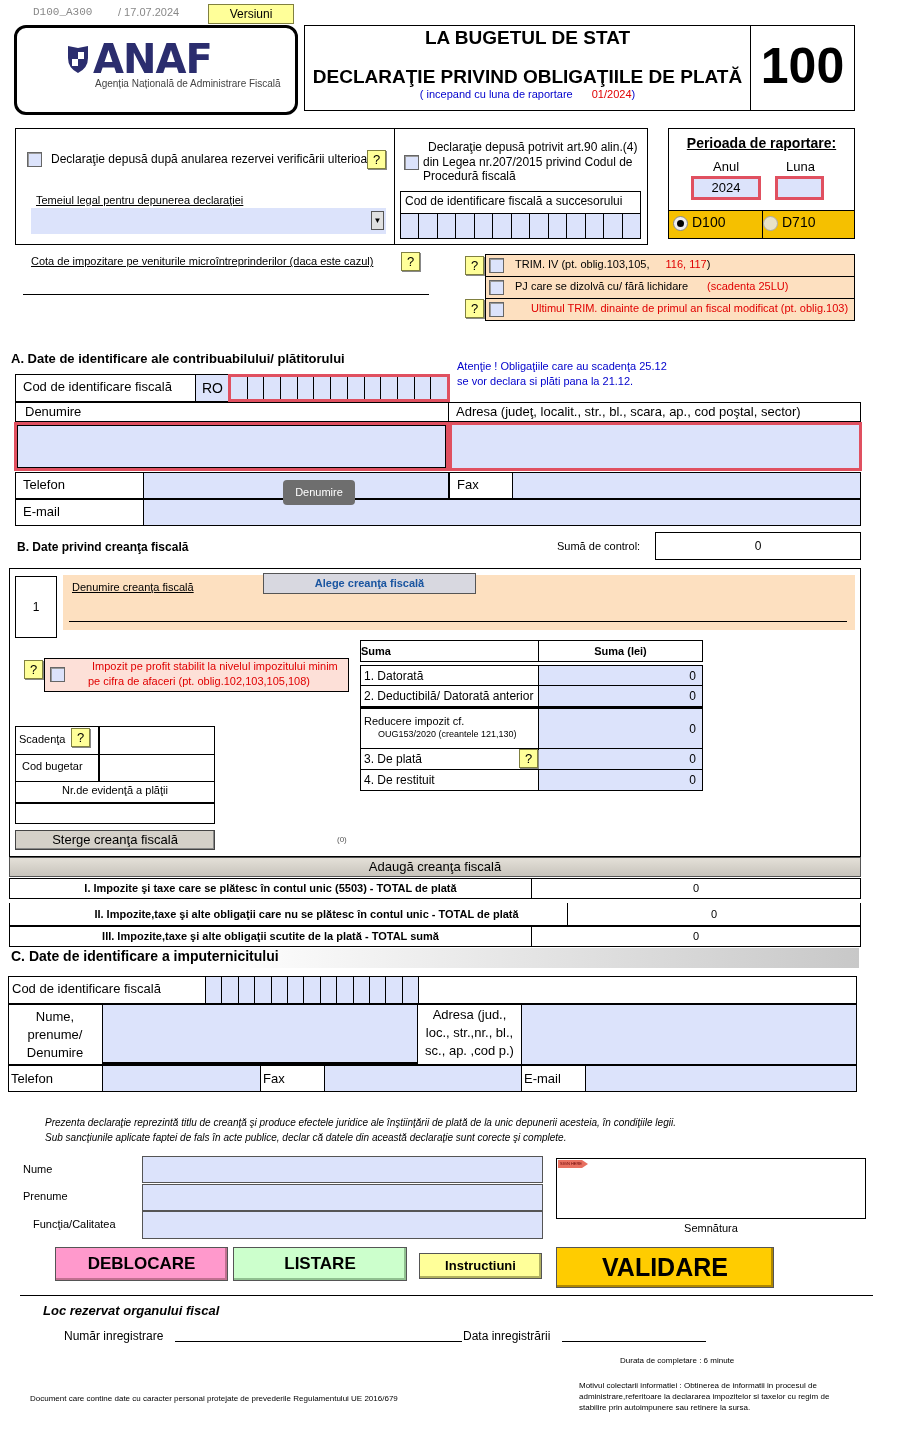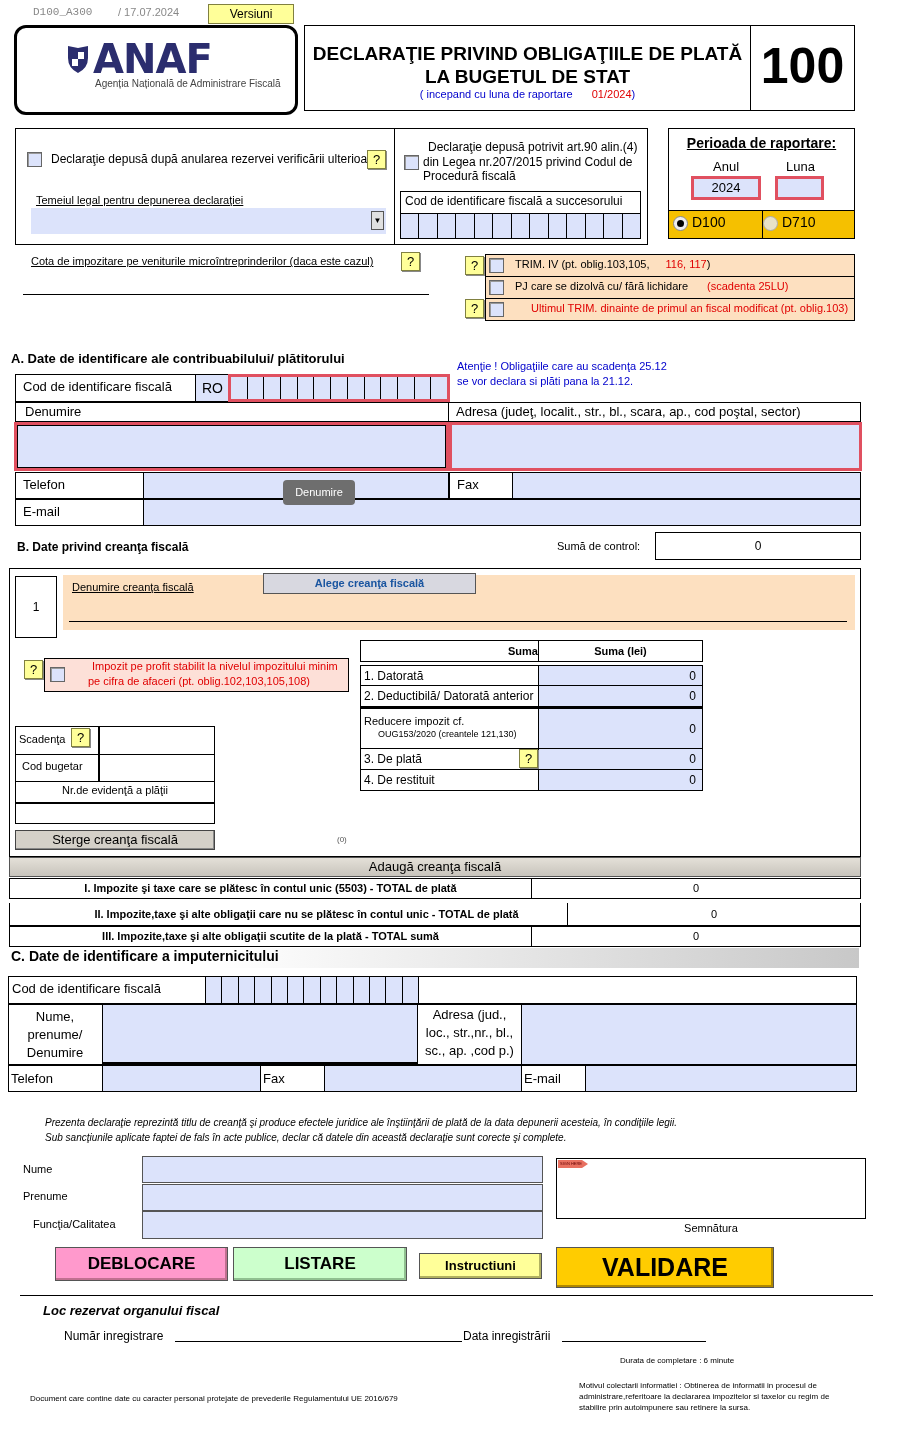--- a/index.html
+++ b/index.html
@@ -40,8 +40,8 @@
 </div>
 
 <div class="bx" style="left:304px;top:25px;width:447px;height:86px;">
+  <div style="text-align:center;font-weight:bold;font-size:19px;line-height:23px;">LA BUGETUL DE STAT</div>
   <div style="text-align:center;font-weight:bold;font-size:19px;margin-top:16px;line-height:23px;">DECLARAŢIE PRIVIND OBLIGAŢIILE DE PLATĂ</div>
-  <div style="text-align:center;font-weight:bold;font-size:19px;line-height:23px;">LA BUGETUL DE STAT</div>
   <div style="text-align:center;font-size:11px;"><span class="blue">( incepand cu luna de raportare </span><span class="red">01/2024</span><span class="blue">)</span></div>
 </div>
 <div class="bx" style="left:750px;top:25px;width:105px;height:86px;font-size:50px;font-weight:bold;text-align:center;line-height:80px;">100</div>

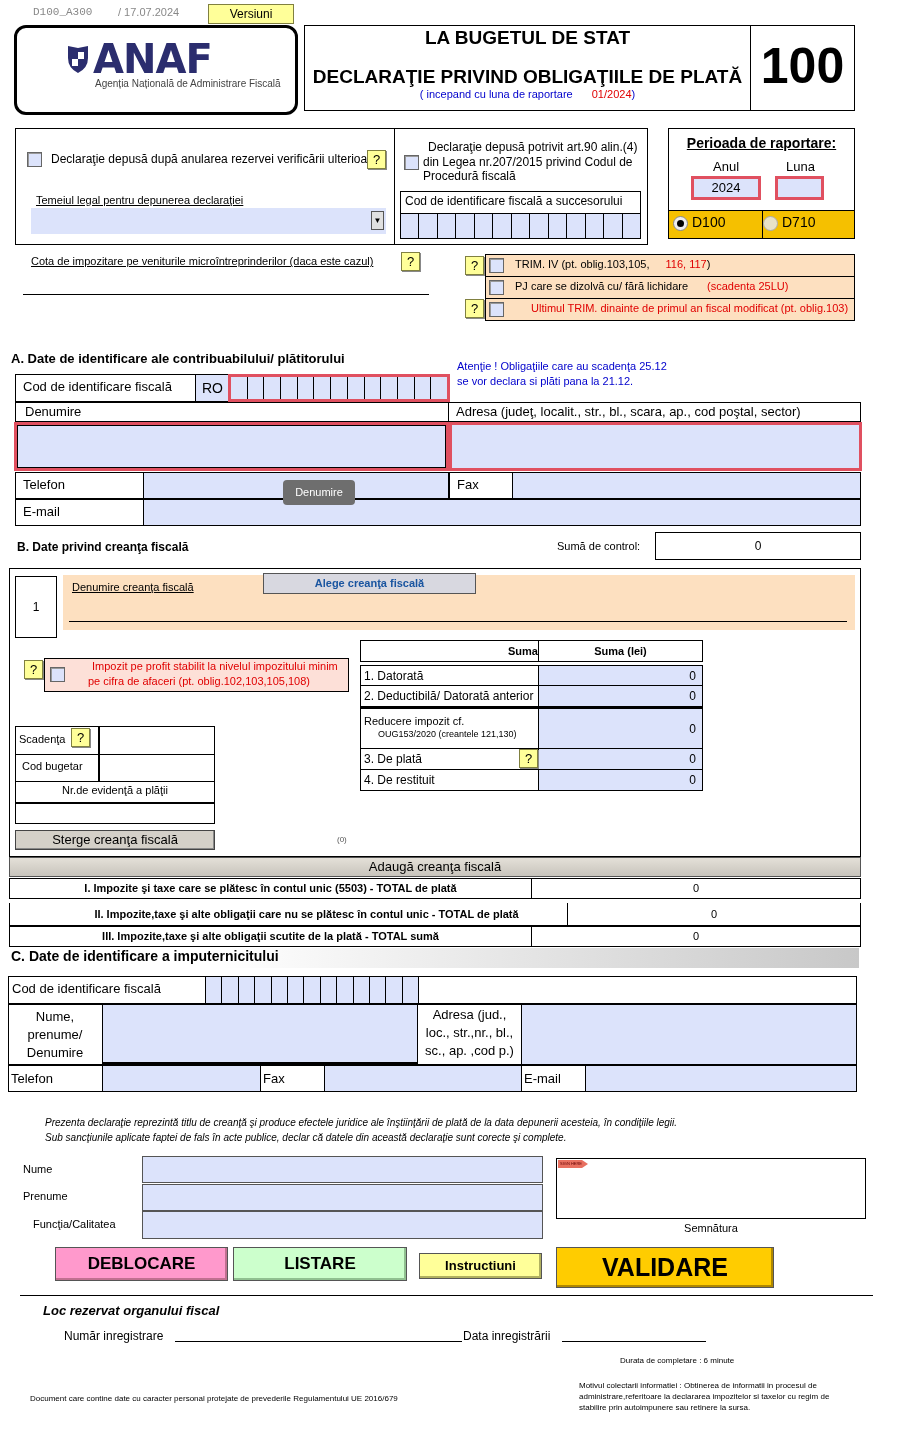--- a/index.html
+++ b/index.html
@@ -166,7 +166,7 @@
 <div class="lbl red" style="left:72px;top:675px;font-size:11px;">pe cifra de afaceri (pt. oblig.102,103,105,108)</div>
 
 <div class="abs" style="left:360px;top:640px;width:343px;height:22px;border:1px solid #000;display:flex;font-size:11px;font-weight:bold;">
-  <div style="width:178px;border-right:1px solid #000;text-align:right;line-height:20px;">Suma</div>
+  <div style="width:178px;border-right:1px solid #000;text-align:left;line-height:20px;">Suma</div>
   <div style="flex:1;text-align:center;line-height:20px;">Suma (lei)</div>
 </div>
 <div class="sumrow" style="top:665px;height:21px;border-top:1px solid #000;">

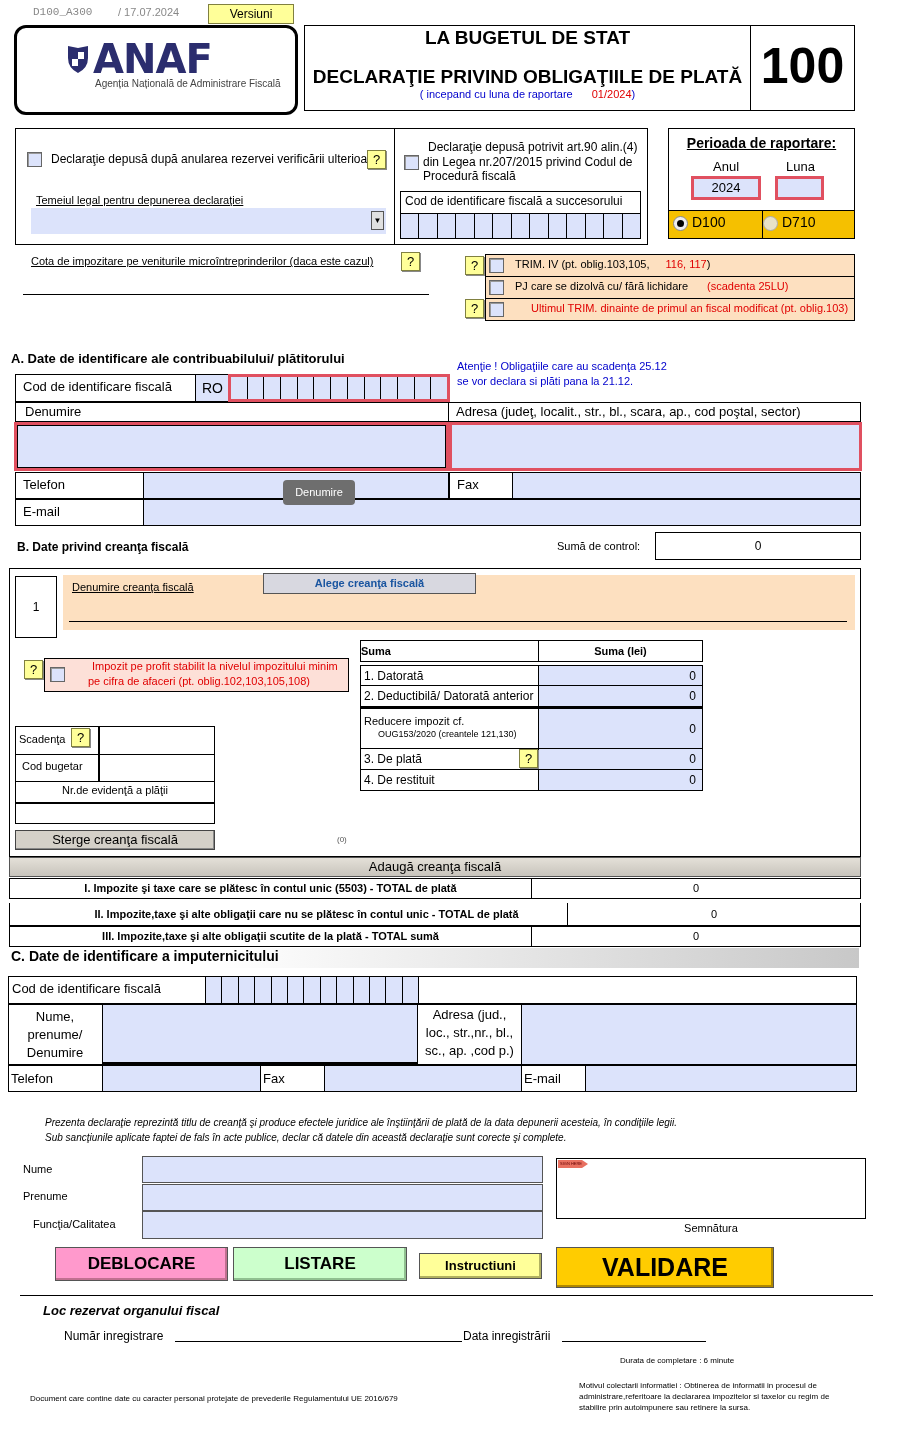--- a/index.html
+++ b/index.html
@@ -273,7 +273,7 @@
 <div class="lbl" style="left:524px;top:1071px;font-size:13px;">E-mail</div>
 <div class="abs fill" style="left:585px;top:1066px;width:271px;height:25px;border-left:1px solid #000;"></div>
 
-<div class="lbl" style="left:45px;top:1117px;font-size:10px;font-style:italic;">Prezenta declaraţie reprezintă titlu de creanţă şi produce efectele juridice ale înştiinţării de plată de la data depunerii acesteia, în condiţiile legii.</div>
+<div class="lbl" style="left:45px;top:1117px;font-size:10px;font-style:italic;">Prezenta declaraţie reprezintă titlu de creanţă şi produce efectele juridice ale înştiinţării de plată de la unic depunerii acesteia, în condiţiile legii.</div>
 <div class="lbl" style="left:45px;top:1132px;font-size:10px;font-style:italic;">Sub sancţiunile aplicate faptei de fals în acte publice, declar că datele din această declaraţie sunt corecte şi complete.</div>
 
 <div class="lbl" style="left:23px;top:1163px;font-size:11px;">Nume</div>

